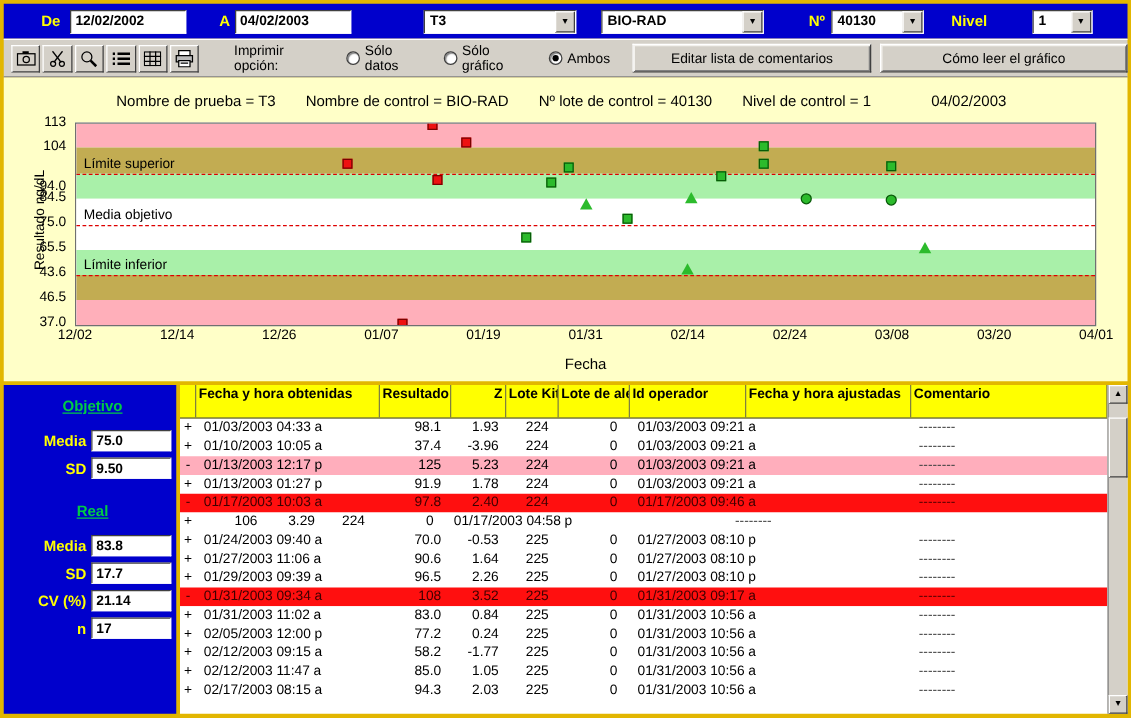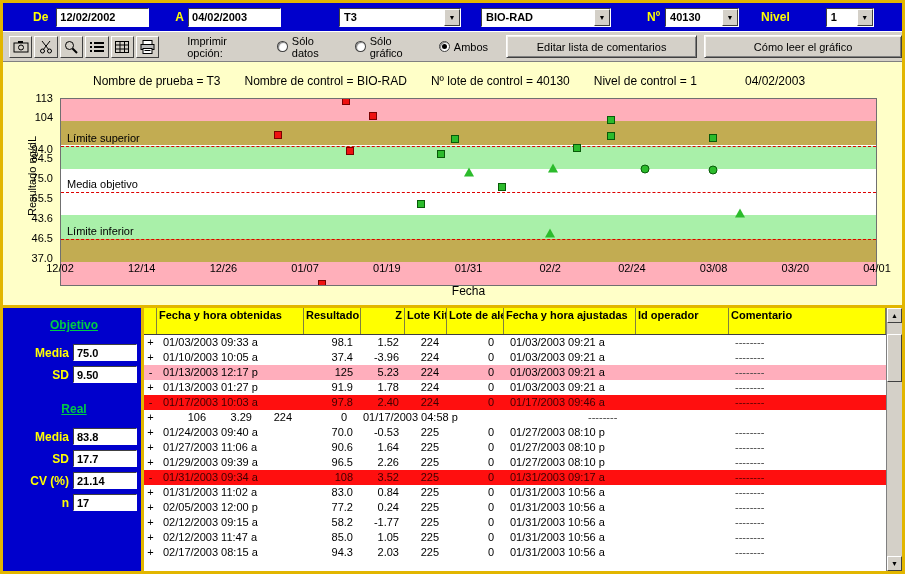--- a/index.html
+++ b/index.html
@@ -37,7 +37,7 @@
   .chead { position:absolute; left:90px; top:12px; display:flex; gap:24px; font-size:12px; color:#000; white-space:nowrap; }
   .cdate { position:absolute; left:742px; top:12px; font-size:12px; color:#000; }
   .ylab { position:absolute; left:-26px; top:108px; transform:rotate(-90deg); font-size:11px; color:#000; width:110px; text-align:center; }
-  .plot { position:absolute; left:57px; top:36px; width:817px; height:188px; border:1px solid #707070; background:#fff; overflow:hidden; }
+  .plot { position:absolute; left:57px; top:36px; width:817px; height:163px; border:1px solid #707070; background:#fff; overflow:hidden; }
   .band { position:absolute; left:0; width:100%; }
   .limitline { position:absolute; left:0; width:100%; border-top:1px dashed #dd0000; z-index:3; }
   .limitlbl { position:absolute; left:6px; font-size:11px; color:#000; z-index:4; transform:translateY(-14px); white-space:nowrap; }

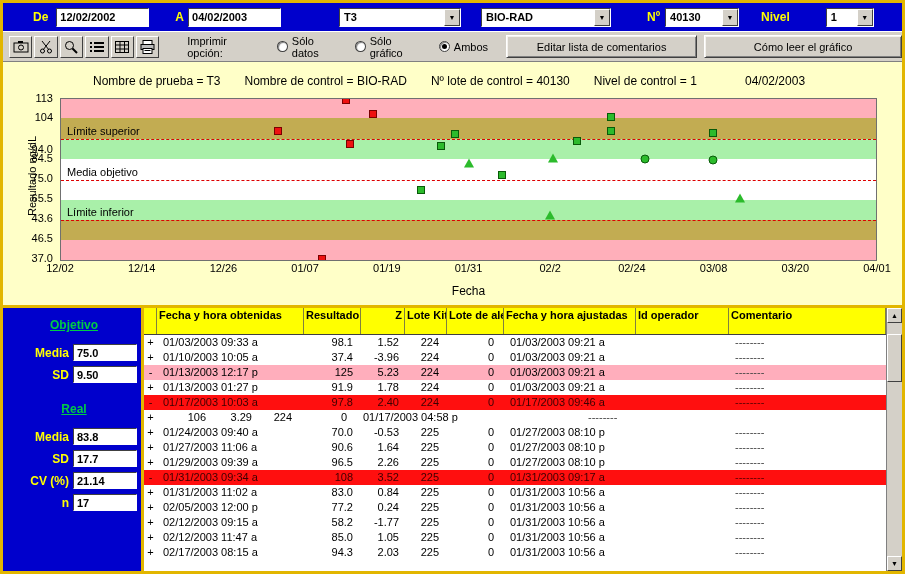--- a/index.html
+++ b/index.html
@@ -248,7 +248,7 @@
         <div class="xtick" style="left: 30%;">01/07</div>
         <div class="xtick" style="left: 40%;">01/19</div>
         <div class="xtick" style="left: 50%;">01/31</div>
-        <div class="xtick" style="left: 60%;">02/2</div>
+        <div class="xtick" style="left: 60%;">02/14</div>
         <div class="xtick" style="left: 70%;">02/24</div>
         <div class="xtick" style="left: 80%;">03/08</div>
         <div class="xtick" style="left: 90%;">03/20</div>

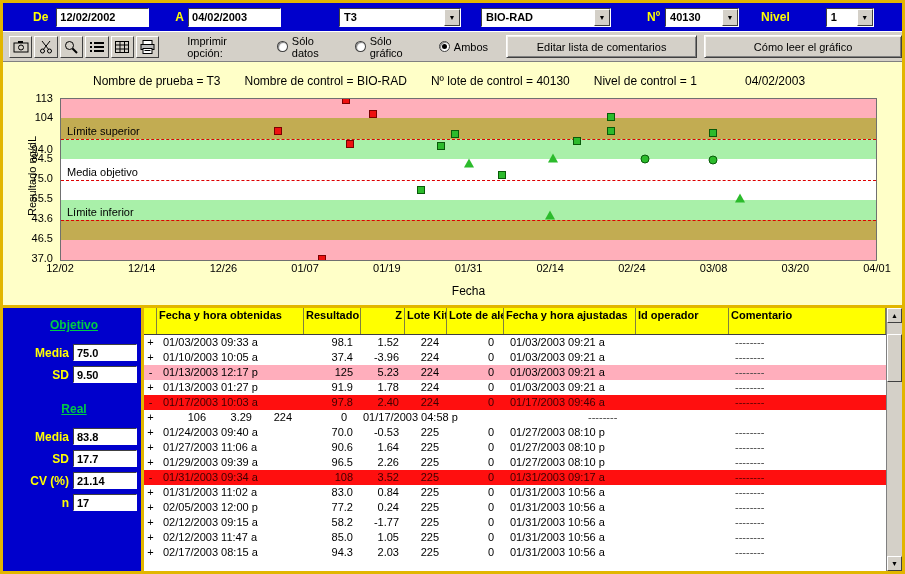--- a/index.html
+++ b/index.html
@@ -296,8 +296,8 @@
           <div class="cell c-z">Z</div>
           <div class="cell c-lk">Lote Kit</div>
           <div class="cell c-la">Lote de alergia</div>
+          <div class="cell c-op">Id operador</div>
           <div class="cell c-fa">Fecha y hora ajustadas</div>
-          <div class="cell c-op">Id operador</div>
           <div class="cell c-com">Comentario</div>
         </div>
       <div>

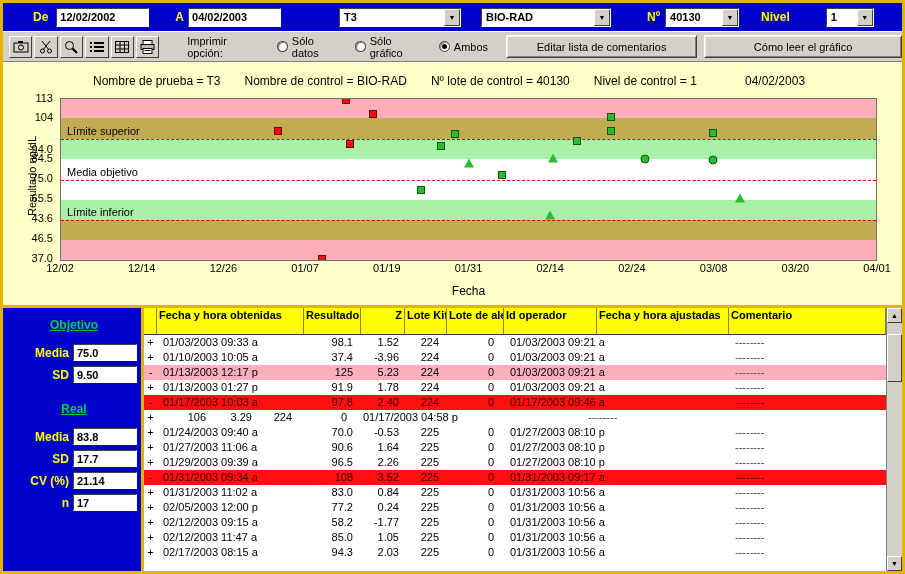--- a/index.html
+++ b/index.html
@@ -303,7 +303,7 @@
       <div>
           <div class="trow">
             <div class="cell c-flag">+</div>
-            <div class="cell c-fecha">01/03/2003 09:33 a</div>
+            <div class="cell c-fecha">01/03/2003 04:33 a</div>
             <div class="cell c-res">98.1</div>
             <div class="cell c-z">1.52</div>
             <div class="cell c-lk">224</div>

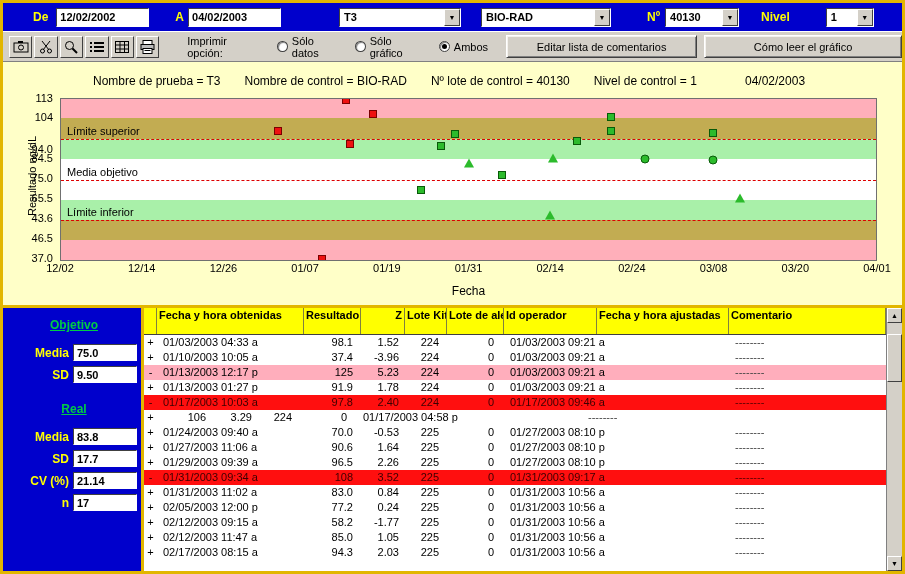--- a/index.html
+++ b/index.html
@@ -305,7 +305,7 @@
             <div class="cell c-flag">+</div>
             <div class="cell c-fecha">01/03/2003 04:33 a</div>
             <div class="cell c-res">98.1</div>
-            <div class="cell c-z">1.52</div>
+            <div class="cell c-z">1.93</div>
             <div class="cell c-lk">224</div>
             <div class="cell c-la">0</div>
             <div class="cell c-fa">01/03/2003 09:21 a</div>

